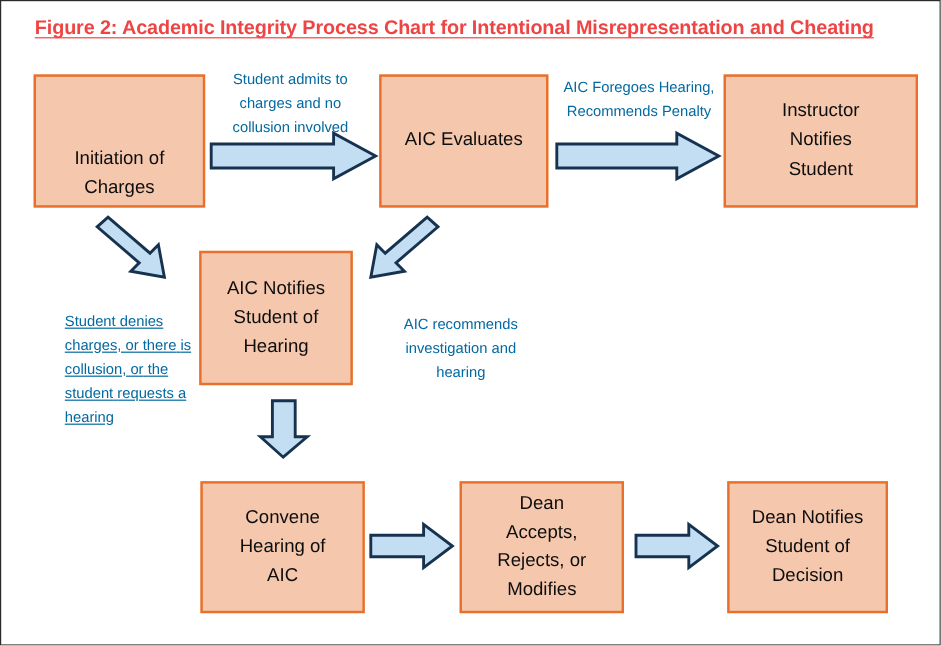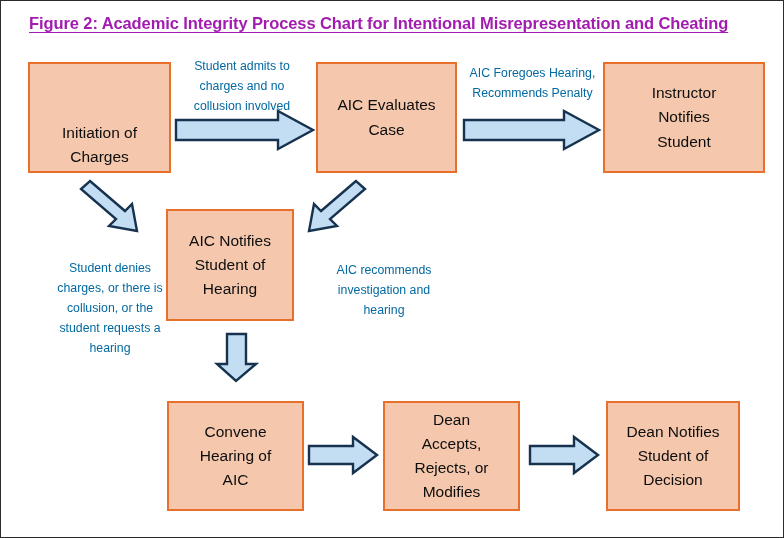--- a/index.html
+++ b/index.html
@@ -27,7 +27,7 @@
     width: 720px;
     font-size: 16.5px;
     font-weight: 600;
-    color: #a21caf;
+    color: #ef4444;
     letter-spacing: -0.1px;
     text-decoration: underline;
     text-underline-offset: 3px;

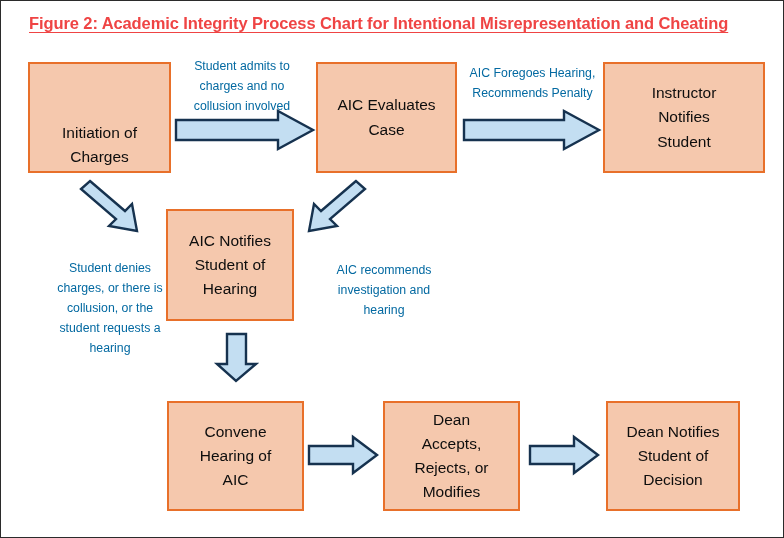--- a/index.html
+++ b/index.html
@@ -97,7 +97,6 @@
   <div class="node" style="left:315px; top:61px; width:141px; height:111px;">
     <div>
       <span>AIC Evaluates</span>
-      <span>Case</span>
     </div>
   </div>
 

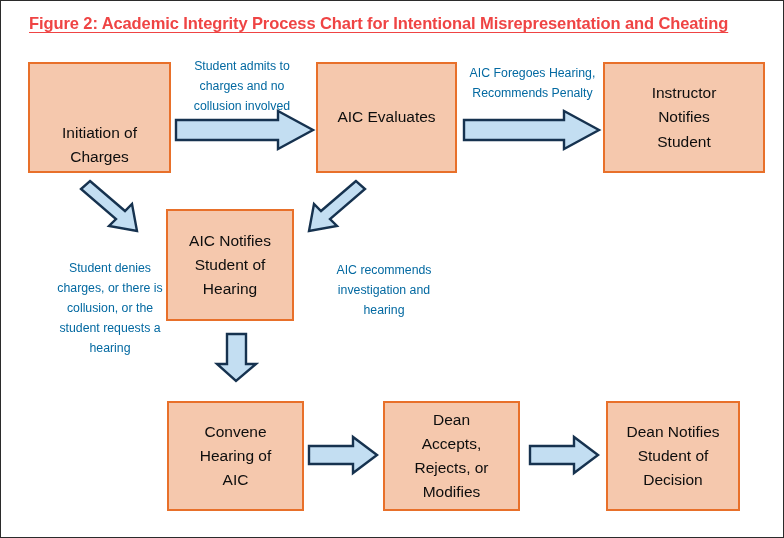--- a/index.html
+++ b/index.html
@@ -57,7 +57,7 @@
     line-height: 1.62;
   }
   .label.center { text-align: center; }
-  .label.left   { text-align: center; }
+  .label.left   { text-align: left; text-decoration: underline; }
   
   .arrow {
     position: absolute;

